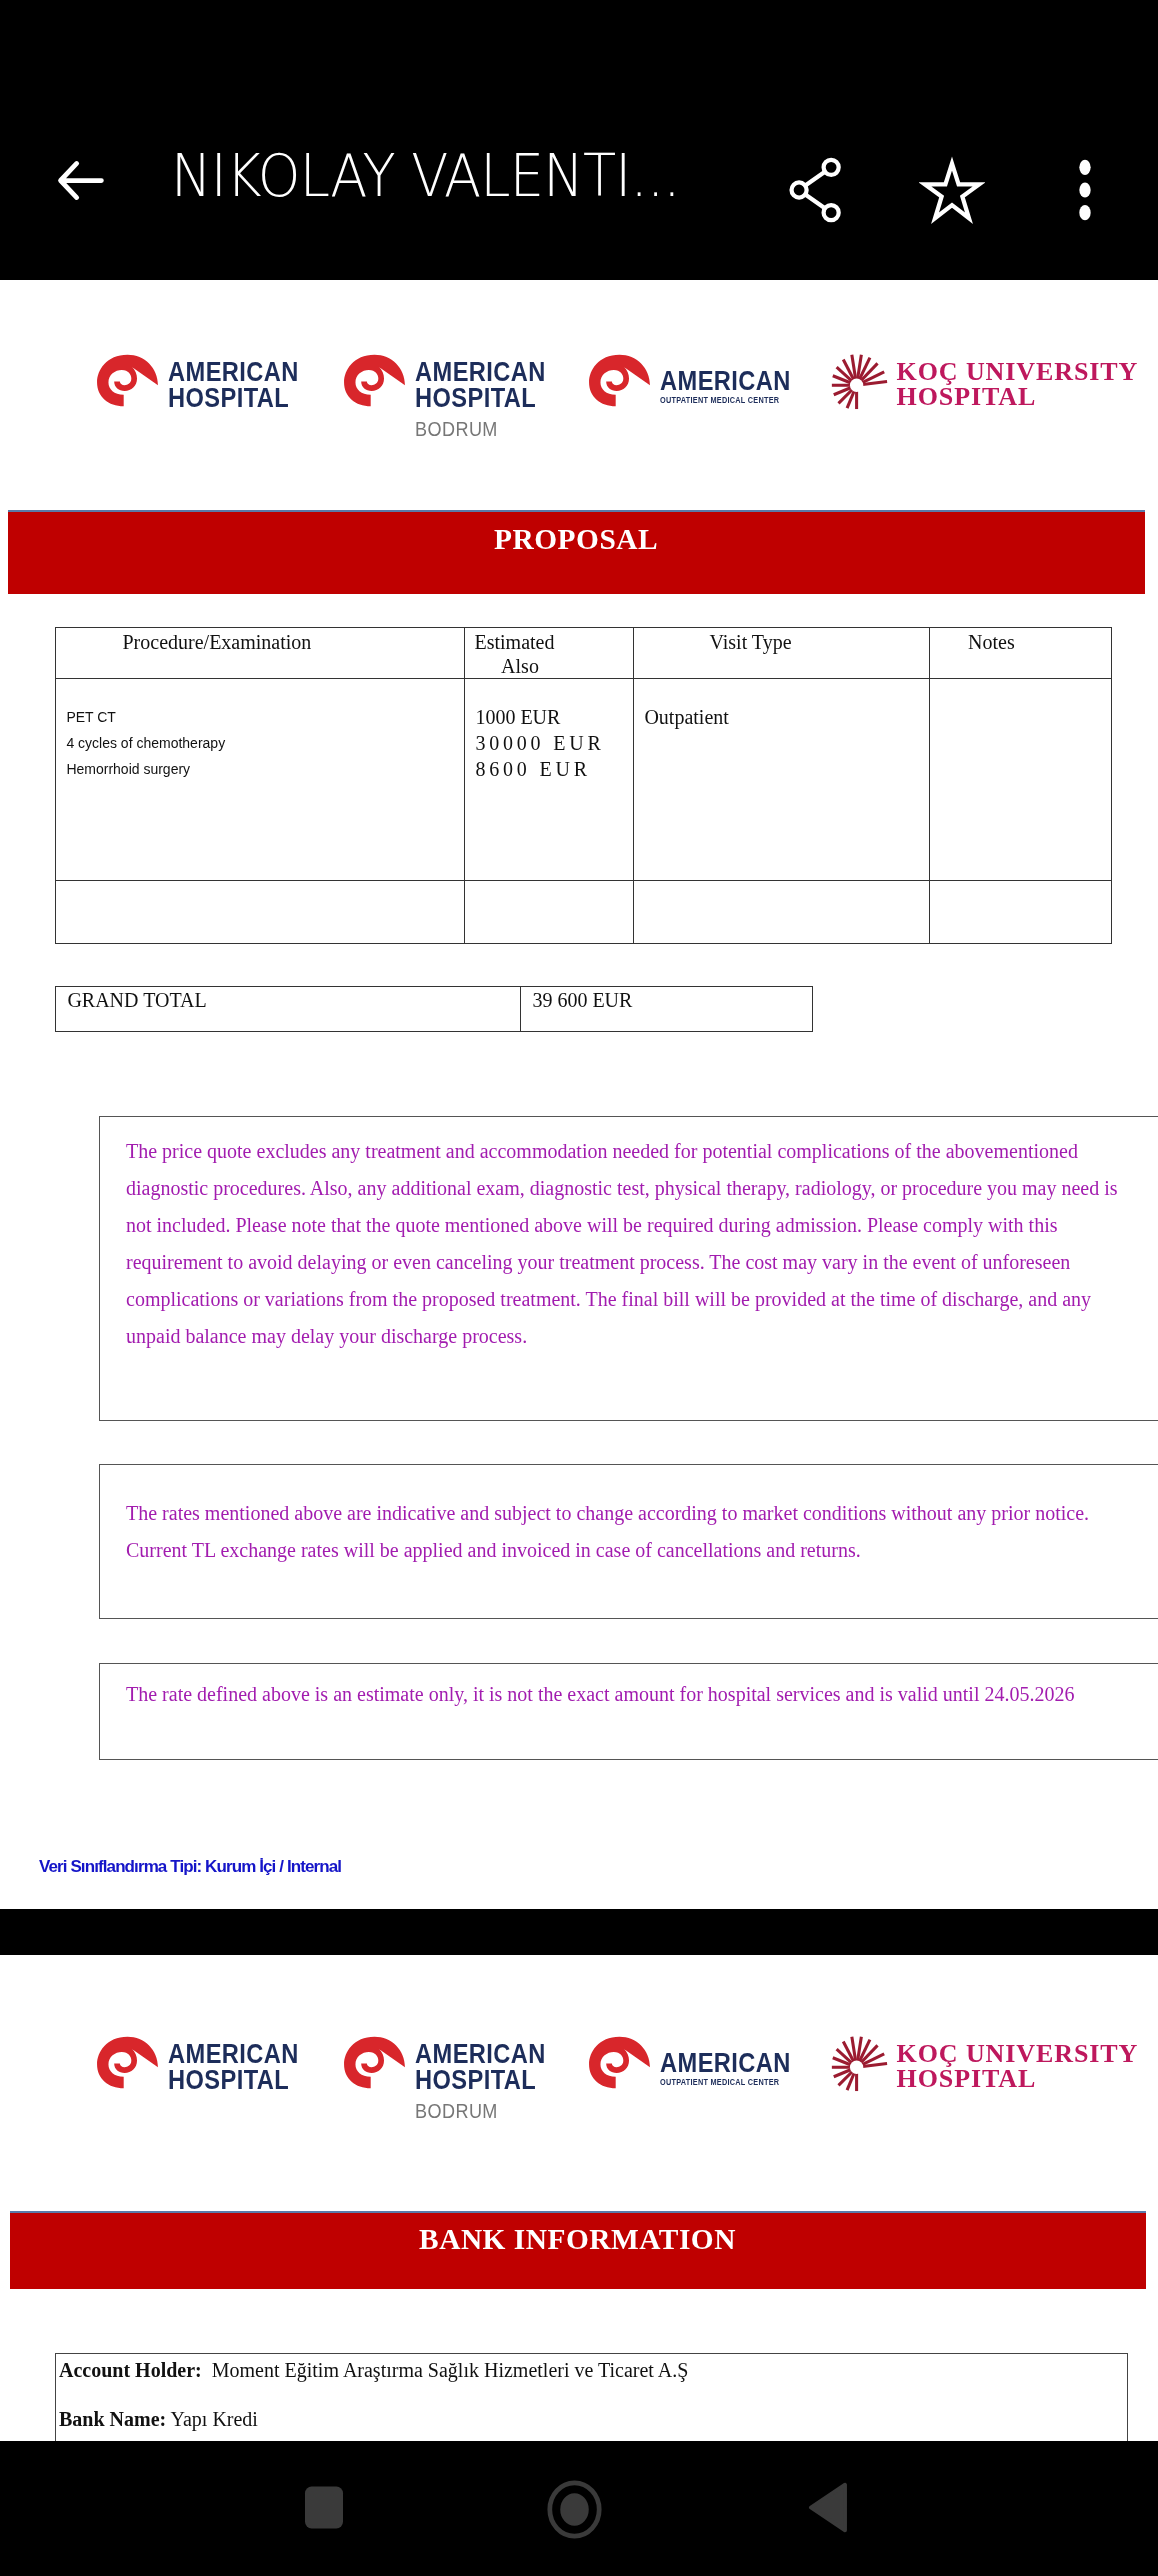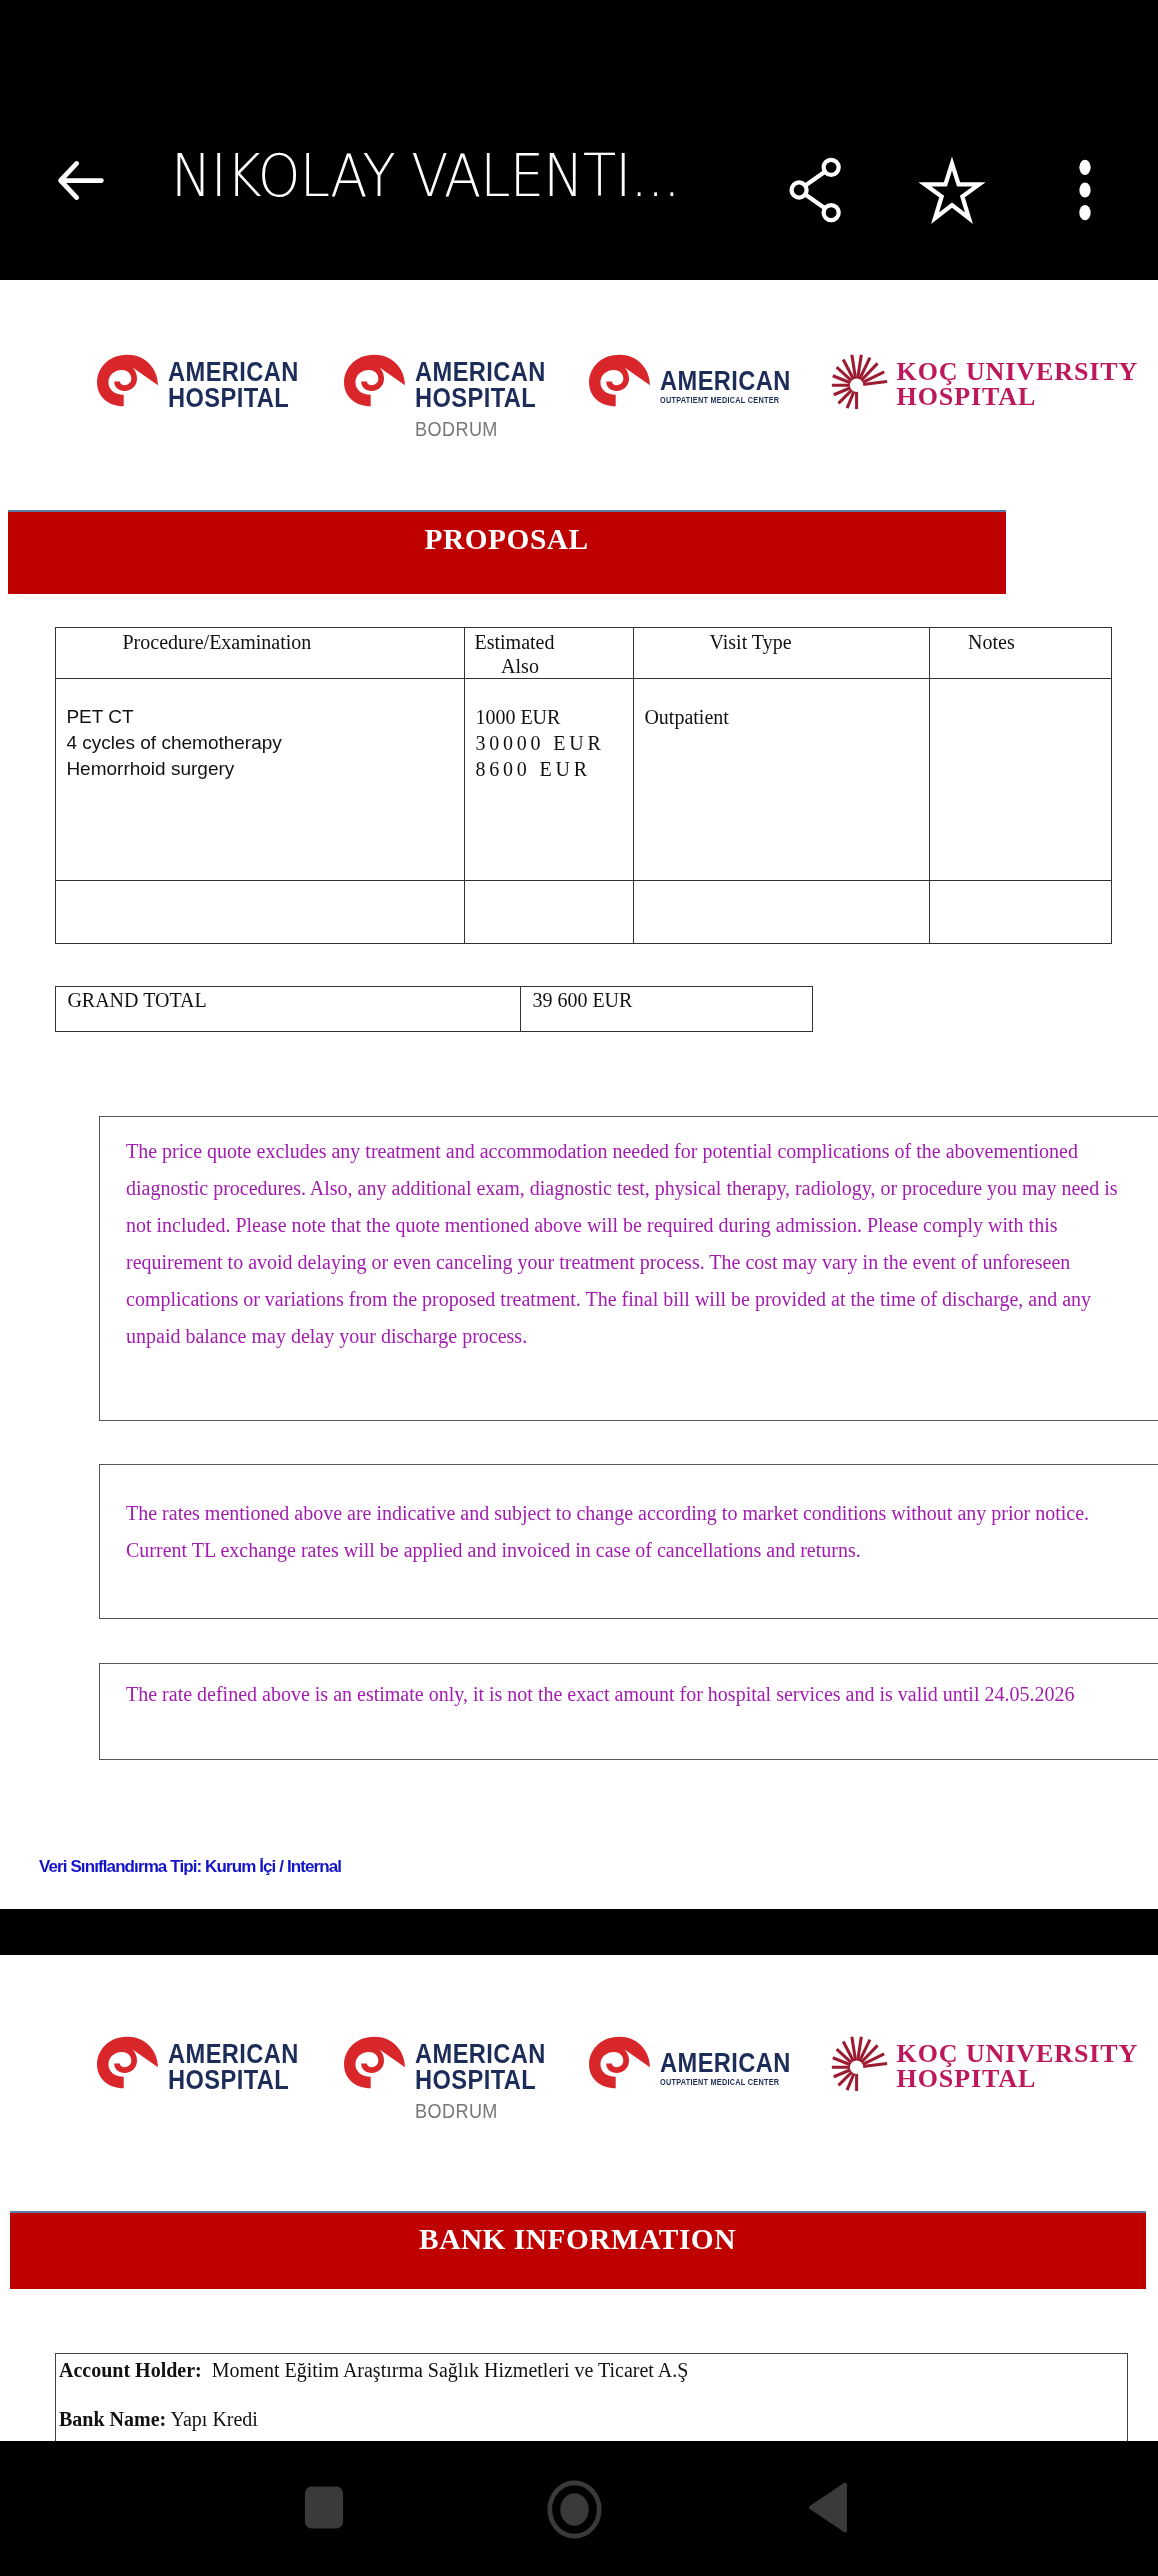--- a/index.html
+++ b/index.html
@@ -32,7 +32,7 @@
   .logo.koc .ltext { font-family: "Liberation Serif", serif; color: #be185d; font-size: 26px; line-height: 25px; letter-spacing: 0.9px; transform: none; }
 
   
-  .banner { position: absolute; left: 7.6px; width: 998px; height: 84px; background: #bf0000;
+  .banner { position: absolute; left: 7.6px; width: 1137px; height: 84px; background: #bf0000;
     border-top: 2.8px solid #5a7aa8; display: flex; justify-content: center; }
   .banner .btitle { color: #fff; font-family: "Liberation Serif", serif; font-weight: bold;
     font-size: 29.4px; margin-top: 11.4px; letter-spacing: 0.5px; }

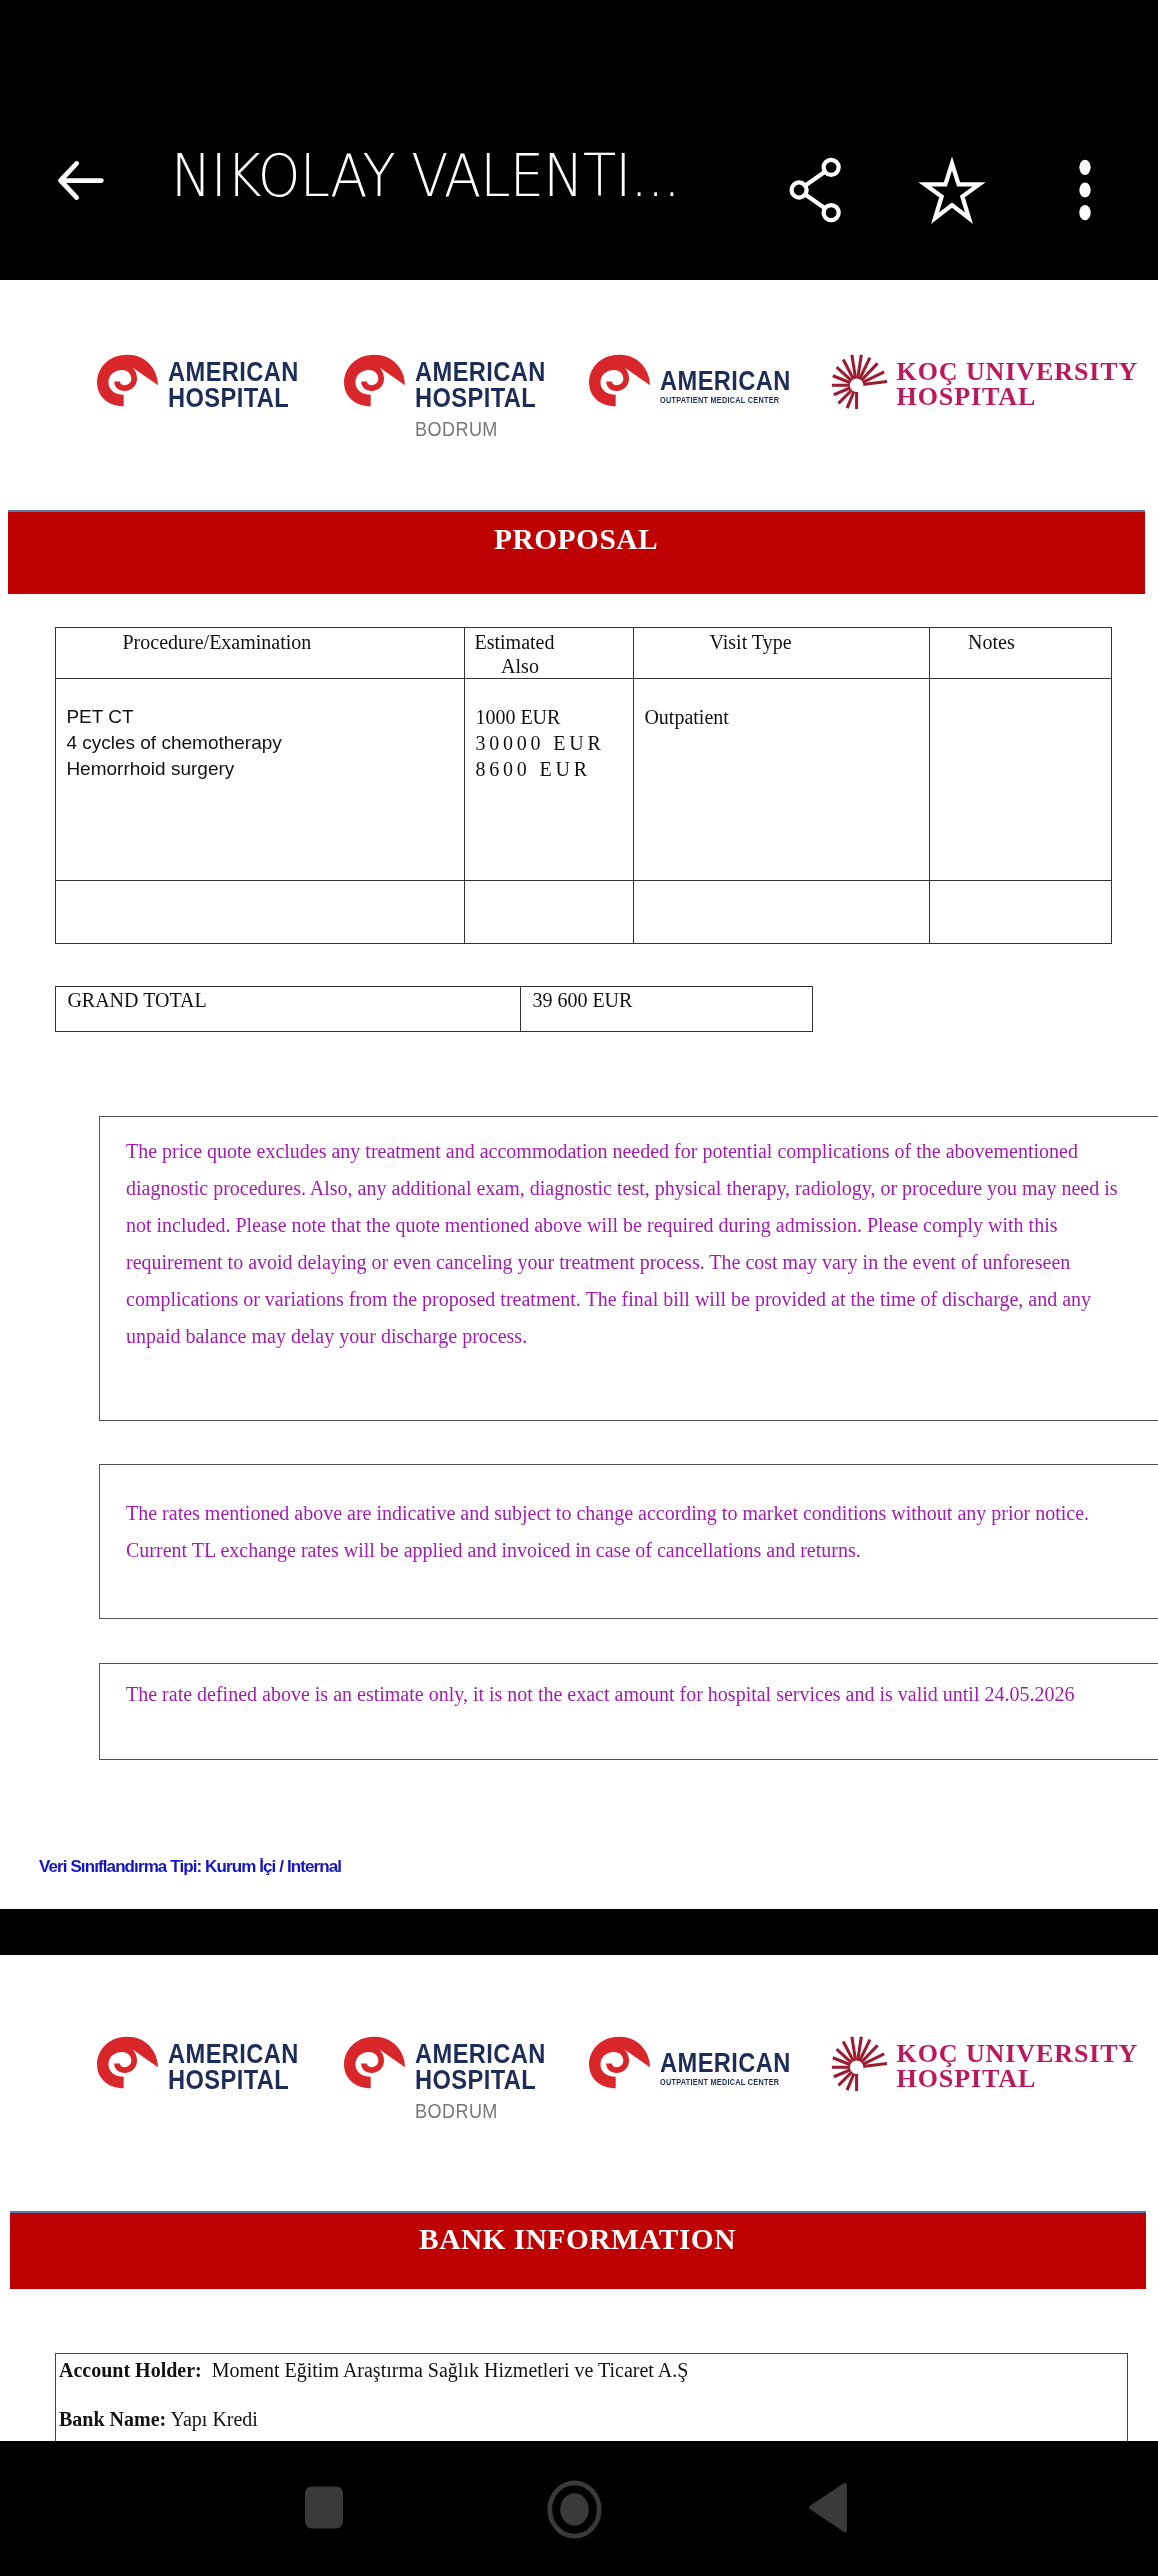--- a/index.html
+++ b/index.html
@@ -48,7 +48,7 @@
   .proc .c2 { width: 169px; }
   .proc .c3 { width: 296px; }
   .proc .c4 { width: 182px; }
-  .proc .sans { font-family: "Liberation Sans", sans-serif; font-size: 19px; }
+  .proc .sans { font-family: "Liberation Sans", sans-serif; font-size: 14px; }
   .proc .spaced { letter-spacing: 3.8px; }
 
   .total { left: 55px; top: 706px; width: 758px; }

